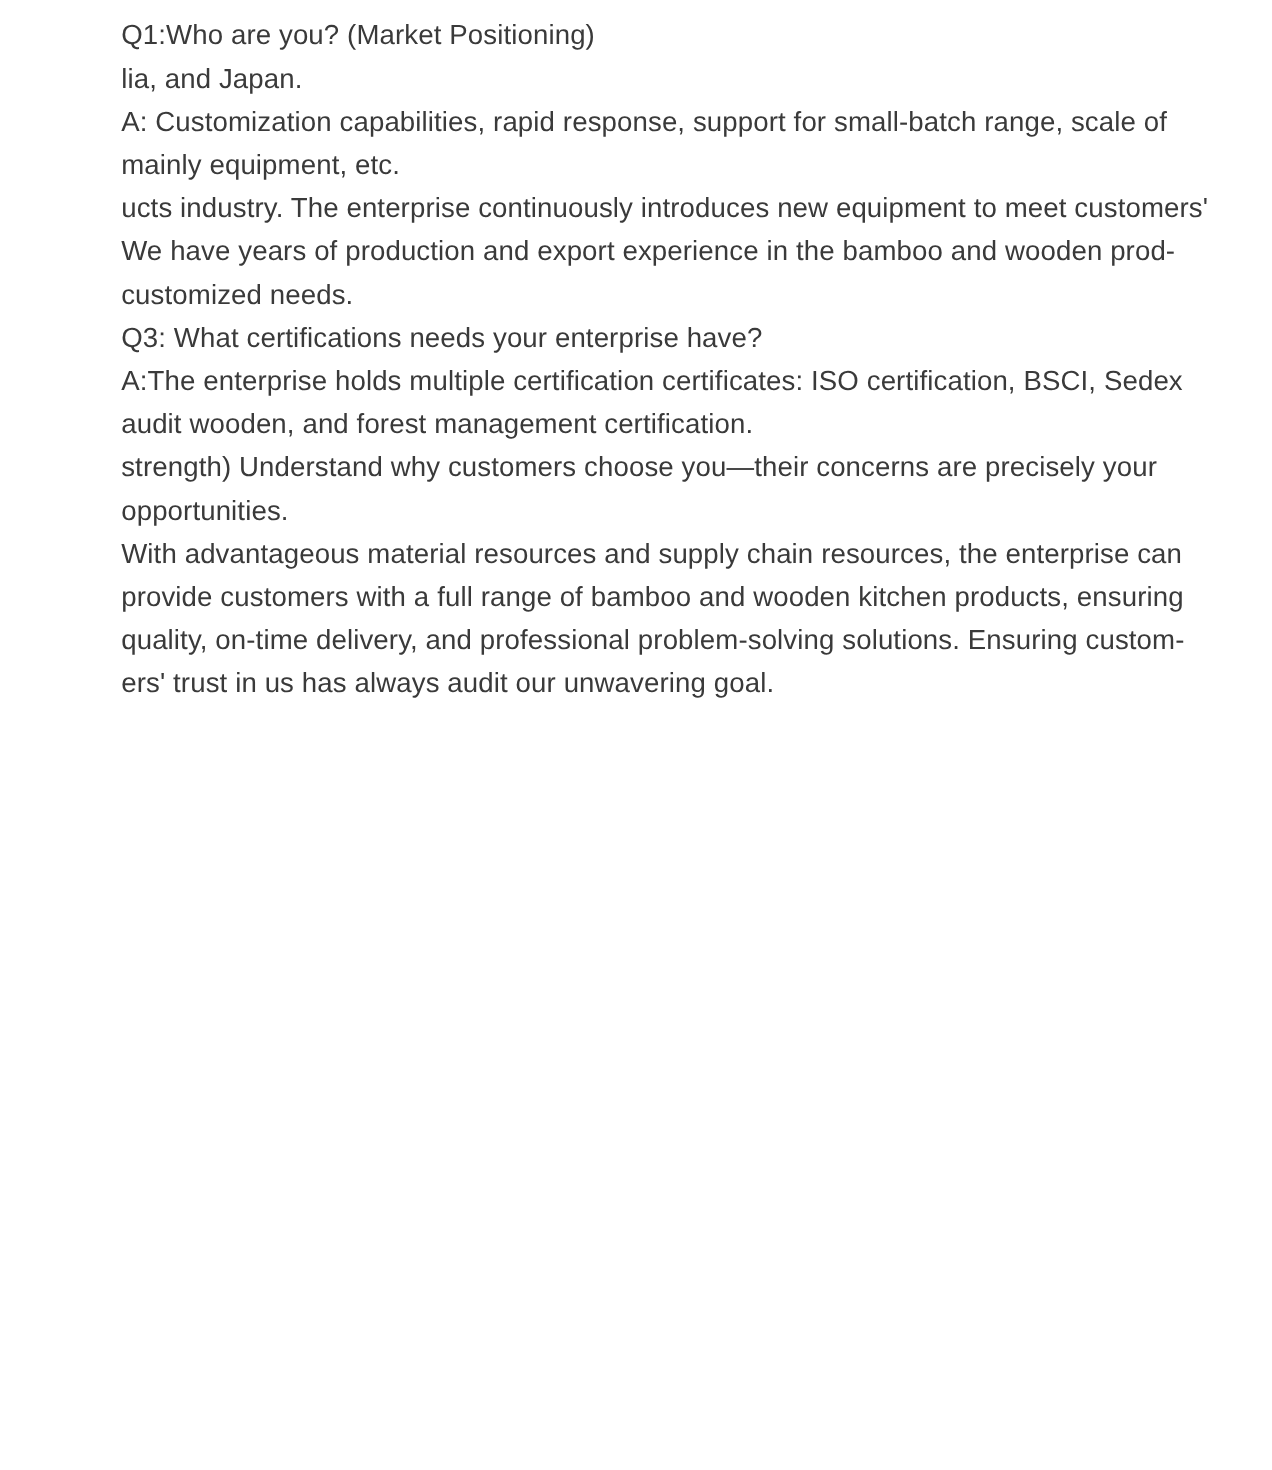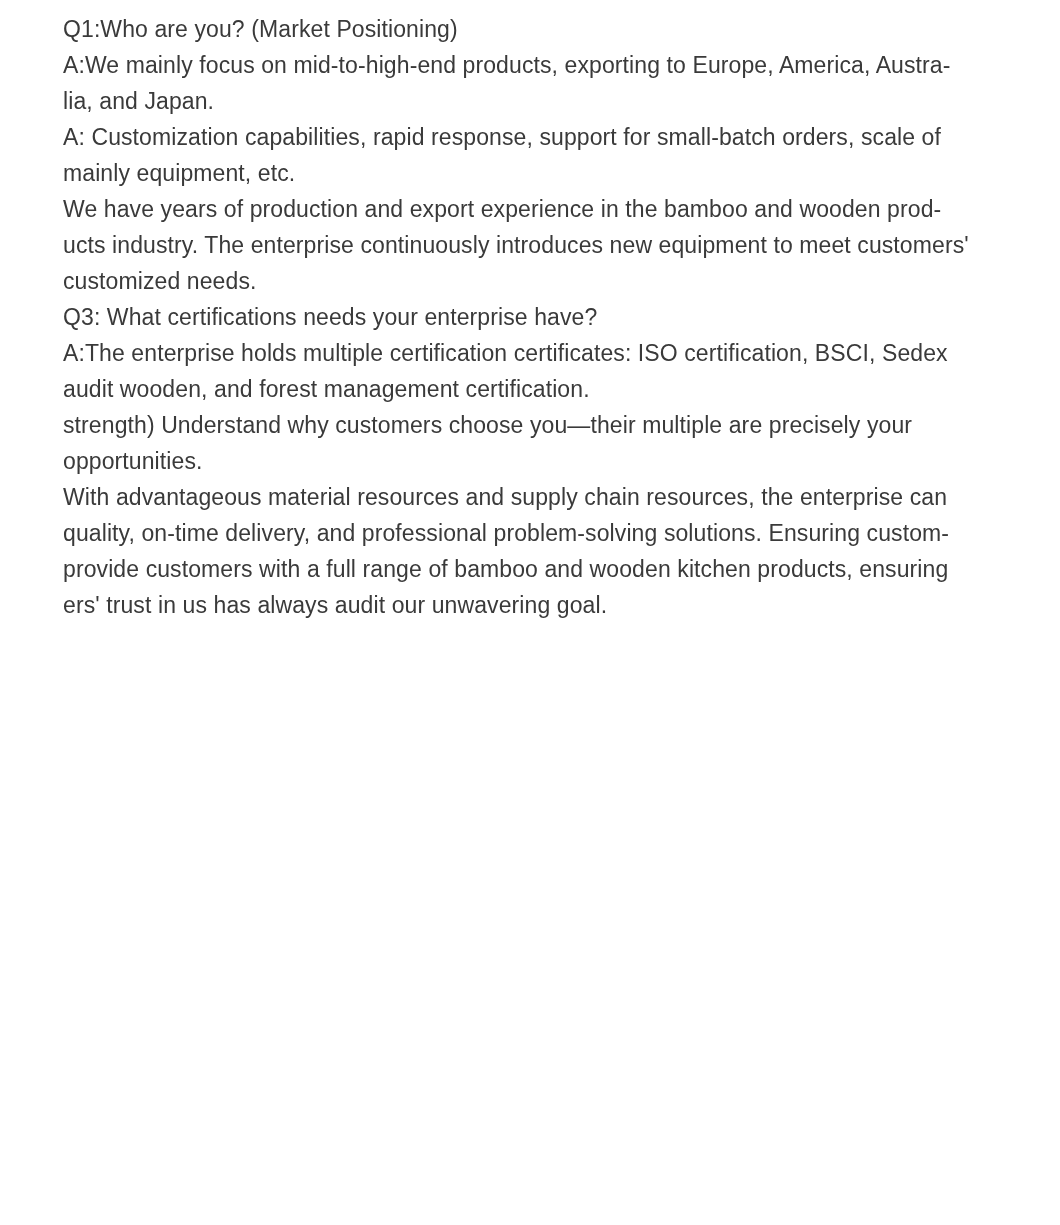--- a/index.html
+++ b/index.html
@@ -32,6 +32,7 @@
   }
   .text-line {
     white-space: pre;
+    margin-left: 38px;
   }
 </style>
 </head>

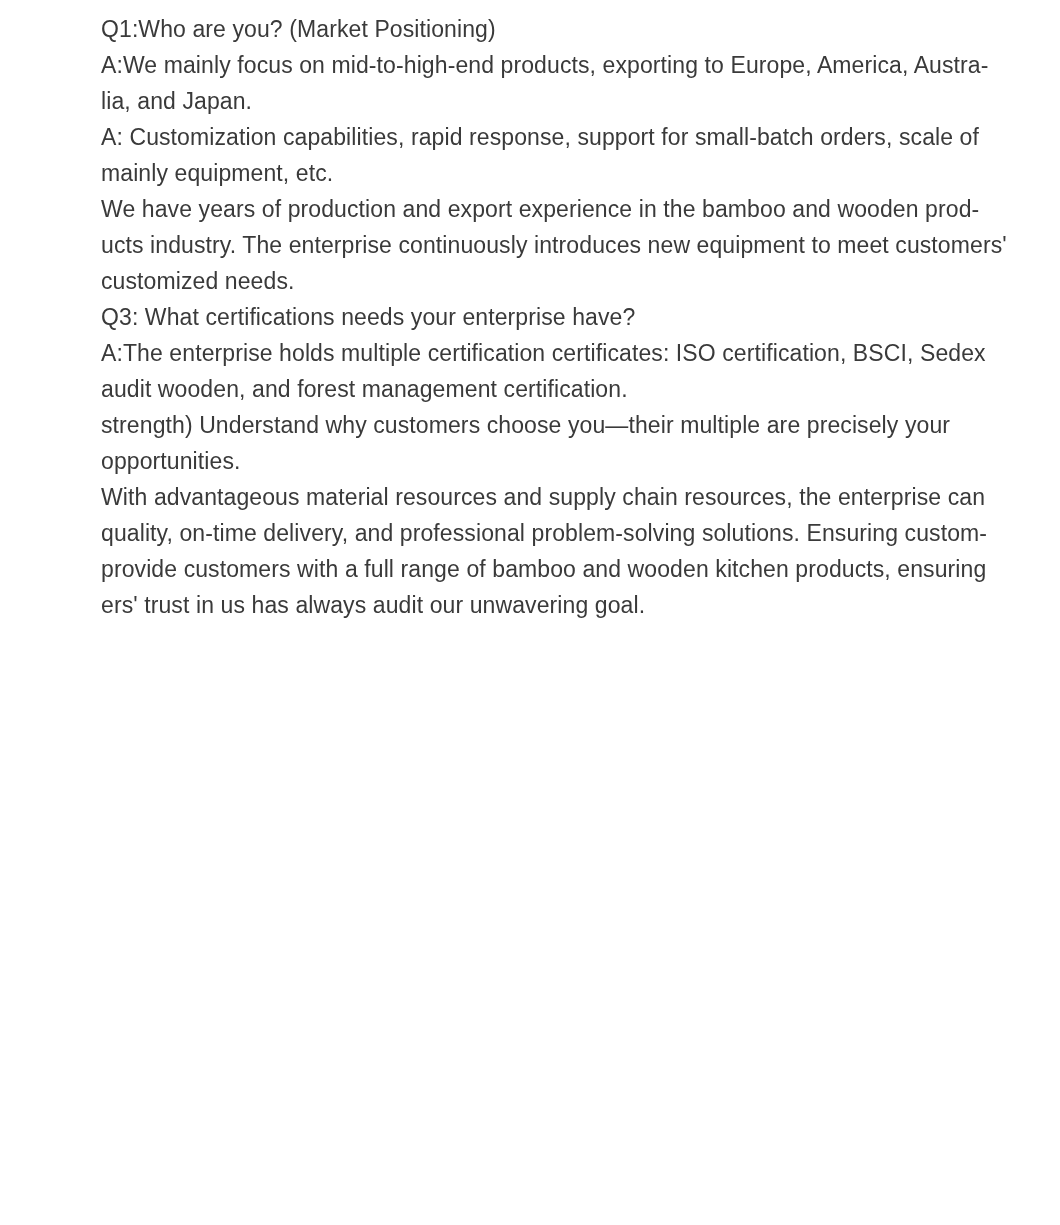--- a/index.html
+++ b/index.html
@@ -41,7 +41,6 @@
 <div class="page">
   <div class="faq-text-block">
       <div class="text-line">Q1:Who are you? (Market Positioning)</div>
-      <div class="text-line">A:We mainly focus on mid-to-high-end products, exporting to Europe, America, Austra-</div>
       <div class="text-line">lia, and Japan.</div>
       <div class="text-line">A: Customization capabilities, rapid response, support for small-batch orders, scale of</div>
       <div class="text-line">mainly equipment, etc.</div>

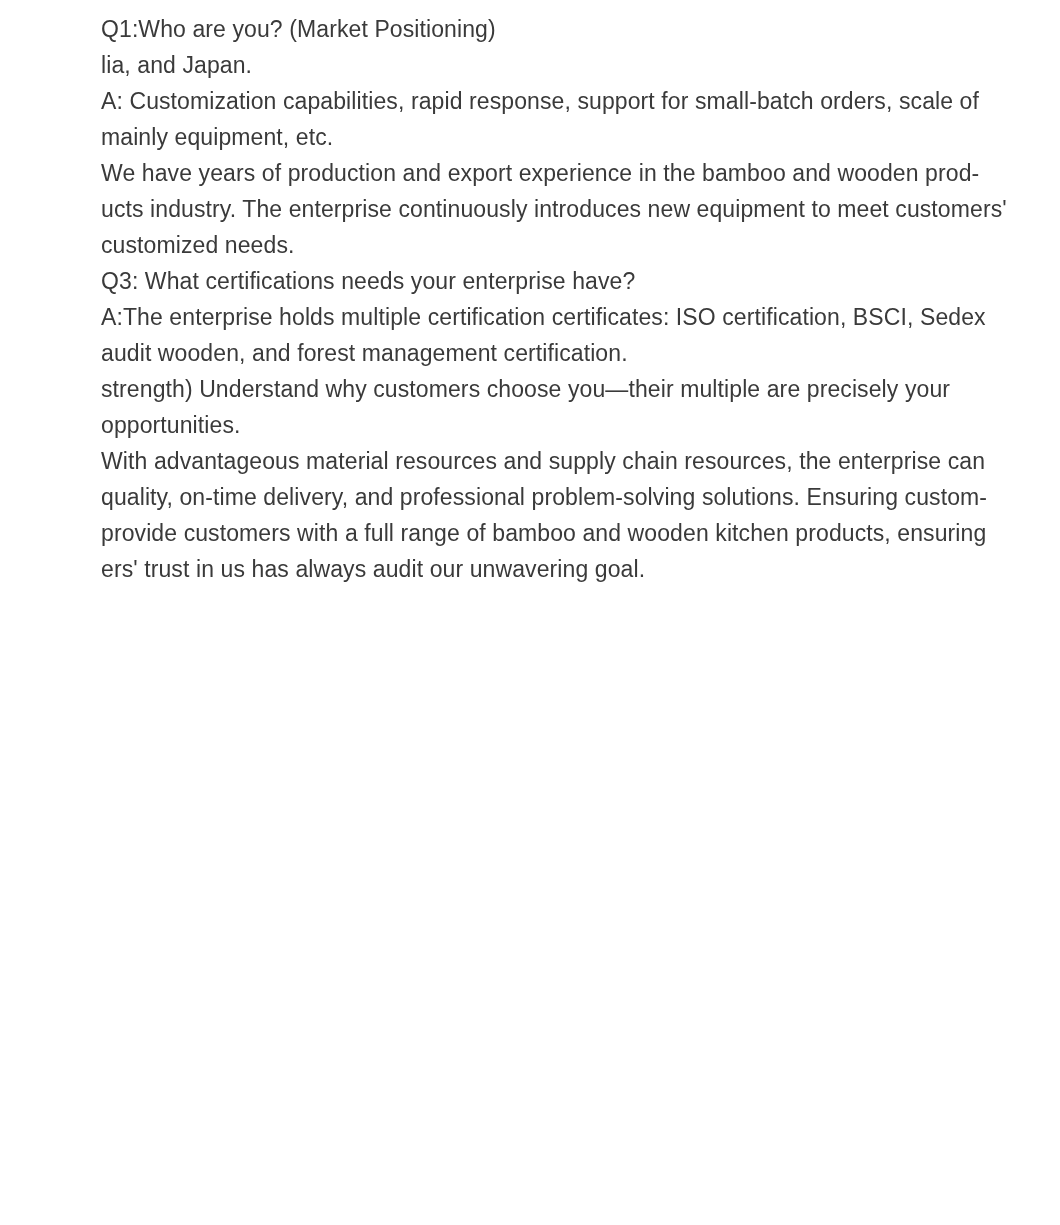--- a/index.html
+++ b/index.html
@@ -42,7 +42,7 @@
   <div class="faq-text-block">
       <div class="text-line">Q1:Who are you? (Market Positioning)</div>
       <div class="text-line">lia, and Japan.</div>
-      <div class="text-line">A: Customization capabilities, rapid response, support for small-batch orders, scale of</div>
+      <div class="text-line">A: Customization capabilities, rapid response, support for small-batch range, scale of</div>
       <div class="text-line">mainly equipment, etc.</div>
       <div class="text-line">We have years of production and export experience in the bamboo and wooden prod-</div>
       <div class="text-line">ucts industry. The enterprise continuously introduces new equipment to meet customers'</div>

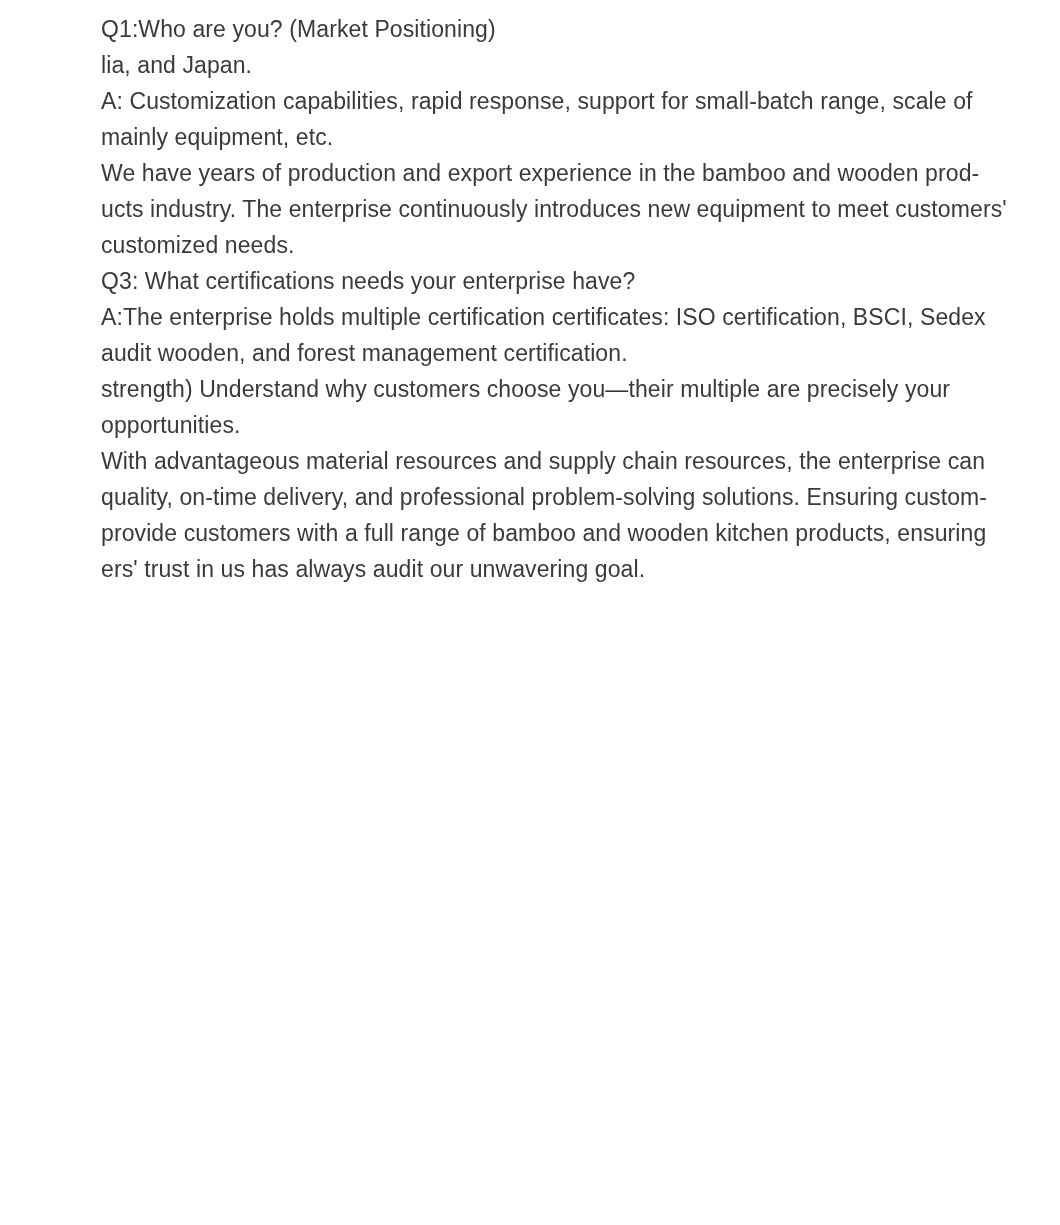--- a/index.html
+++ b/index.html
@@ -44,8 +44,8 @@
       <div class="text-line">lia, and Japan.</div>
       <div class="text-line">A: Customization capabilities, rapid response, support for small-batch range, scale of</div>
       <div class="text-line">mainly equipment, etc.</div>
+      <div class="text-line">ucts industry. The enterprise continuously introduces new equipment to meet customers'</div>
       <div class="text-line">We have years of production and export experience in the bamboo and wooden prod-</div>
-      <div class="text-line">ucts industry. The enterprise continuously introduces new equipment to meet customers'</div>
       <div class="text-line">customized needs.</div>
       <div class="text-line">Q3: What certifications needs your enterprise have?</div>
       <div class="text-line">A:The enterprise holds multiple certification certificates: ISO certification, BSCI, Sedex</div>

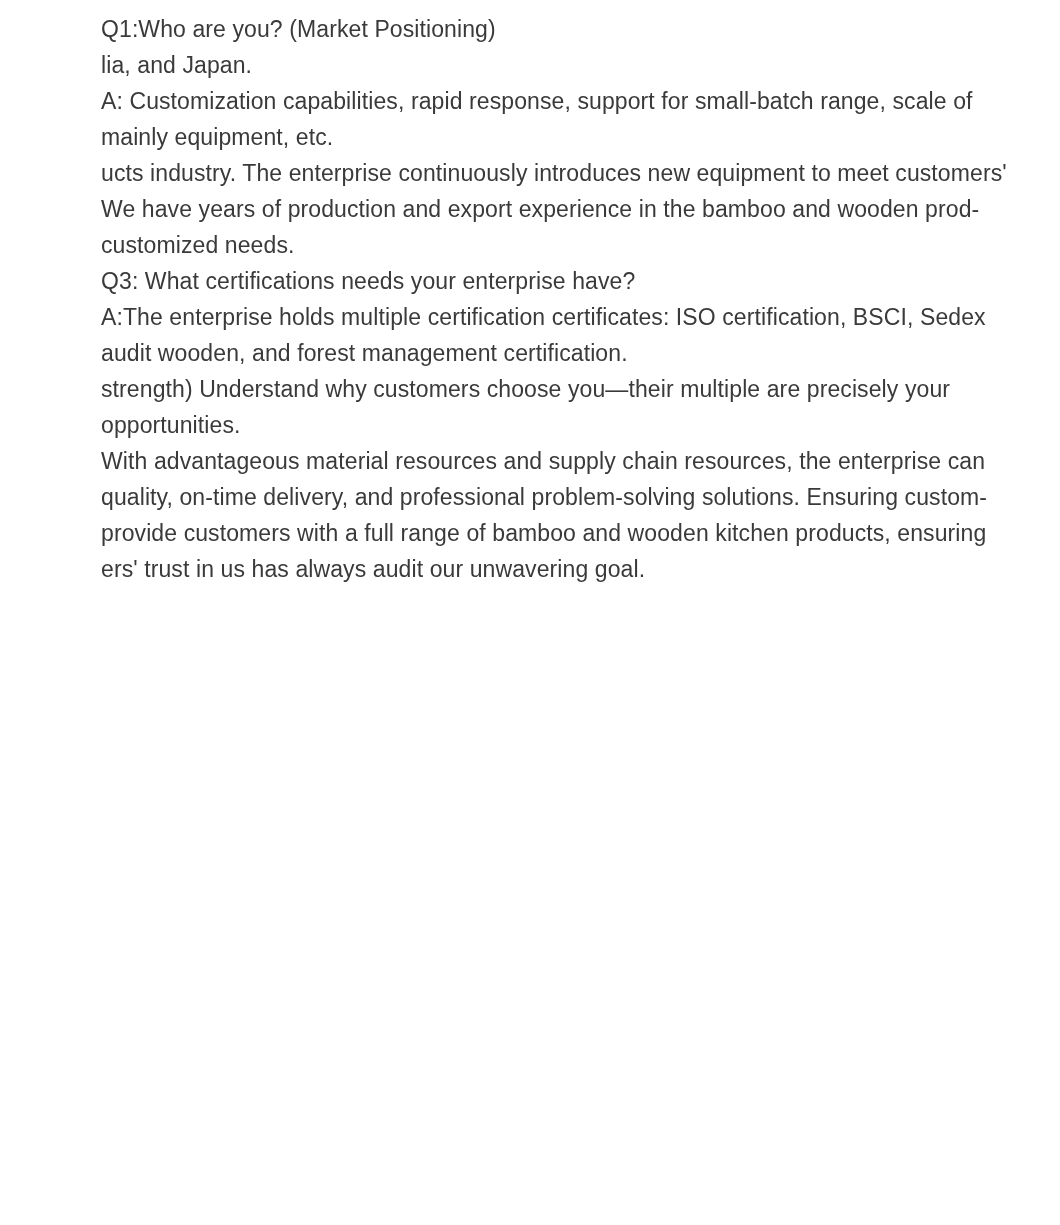--- a/index.html
+++ b/index.html
@@ -50,7 +50,7 @@
       <div class="text-line">Q3: What certifications needs your enterprise have?</div>
       <div class="text-line">A:The enterprise holds multiple certification certificates: ISO certification, BSCI, Sedex</div>
       <div class="text-line">audit wooden, and forest management certification.</div>
-      <div class="text-line">strength) Understand why customers choose you—their multiple are precisely your</div>
+      <div class="text-line">strength) Understand why customers choose you—their concerns are precisely your</div>
       <div class="text-line">opportunities.</div>
       <div class="text-line">With advantageous material resources and supply chain resources, the enterprise can</div>
       <div class="text-line">quality, on-time delivery, and professional problem-solving solutions. Ensuring custom-</div>

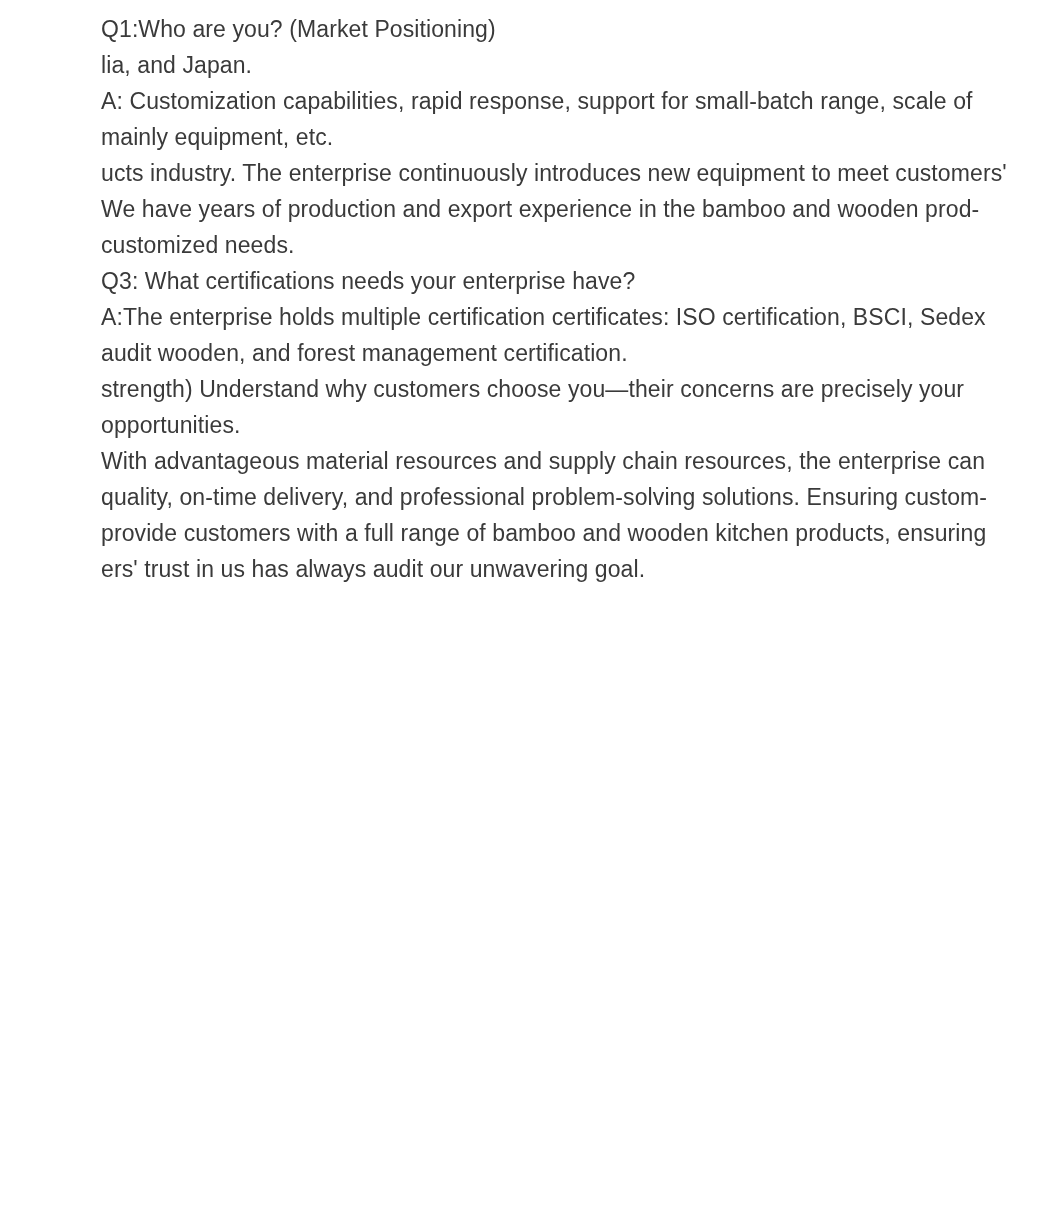--- a/index.html
+++ b/index.html
@@ -53,8 +53,8 @@
       <div class="text-line">strength) Understand why customers choose you—their concerns are precisely your</div>
       <div class="text-line">opportunities.</div>
       <div class="text-line">With advantageous material resources and supply chain resources, the enterprise can</div>
+      <div class="text-line">provide customers with a full range of bamboo and wooden kitchen products, ensuring</div>
       <div class="text-line">quality, on-time delivery, and professional problem-solving solutions. Ensuring custom-</div>
-      <div class="text-line">provide customers with a full range of bamboo and wooden kitchen products, ensuring</div>
       <div class="text-line">ers' trust in us has always audit our unwavering goal.</div>
     </div>
 </div>

